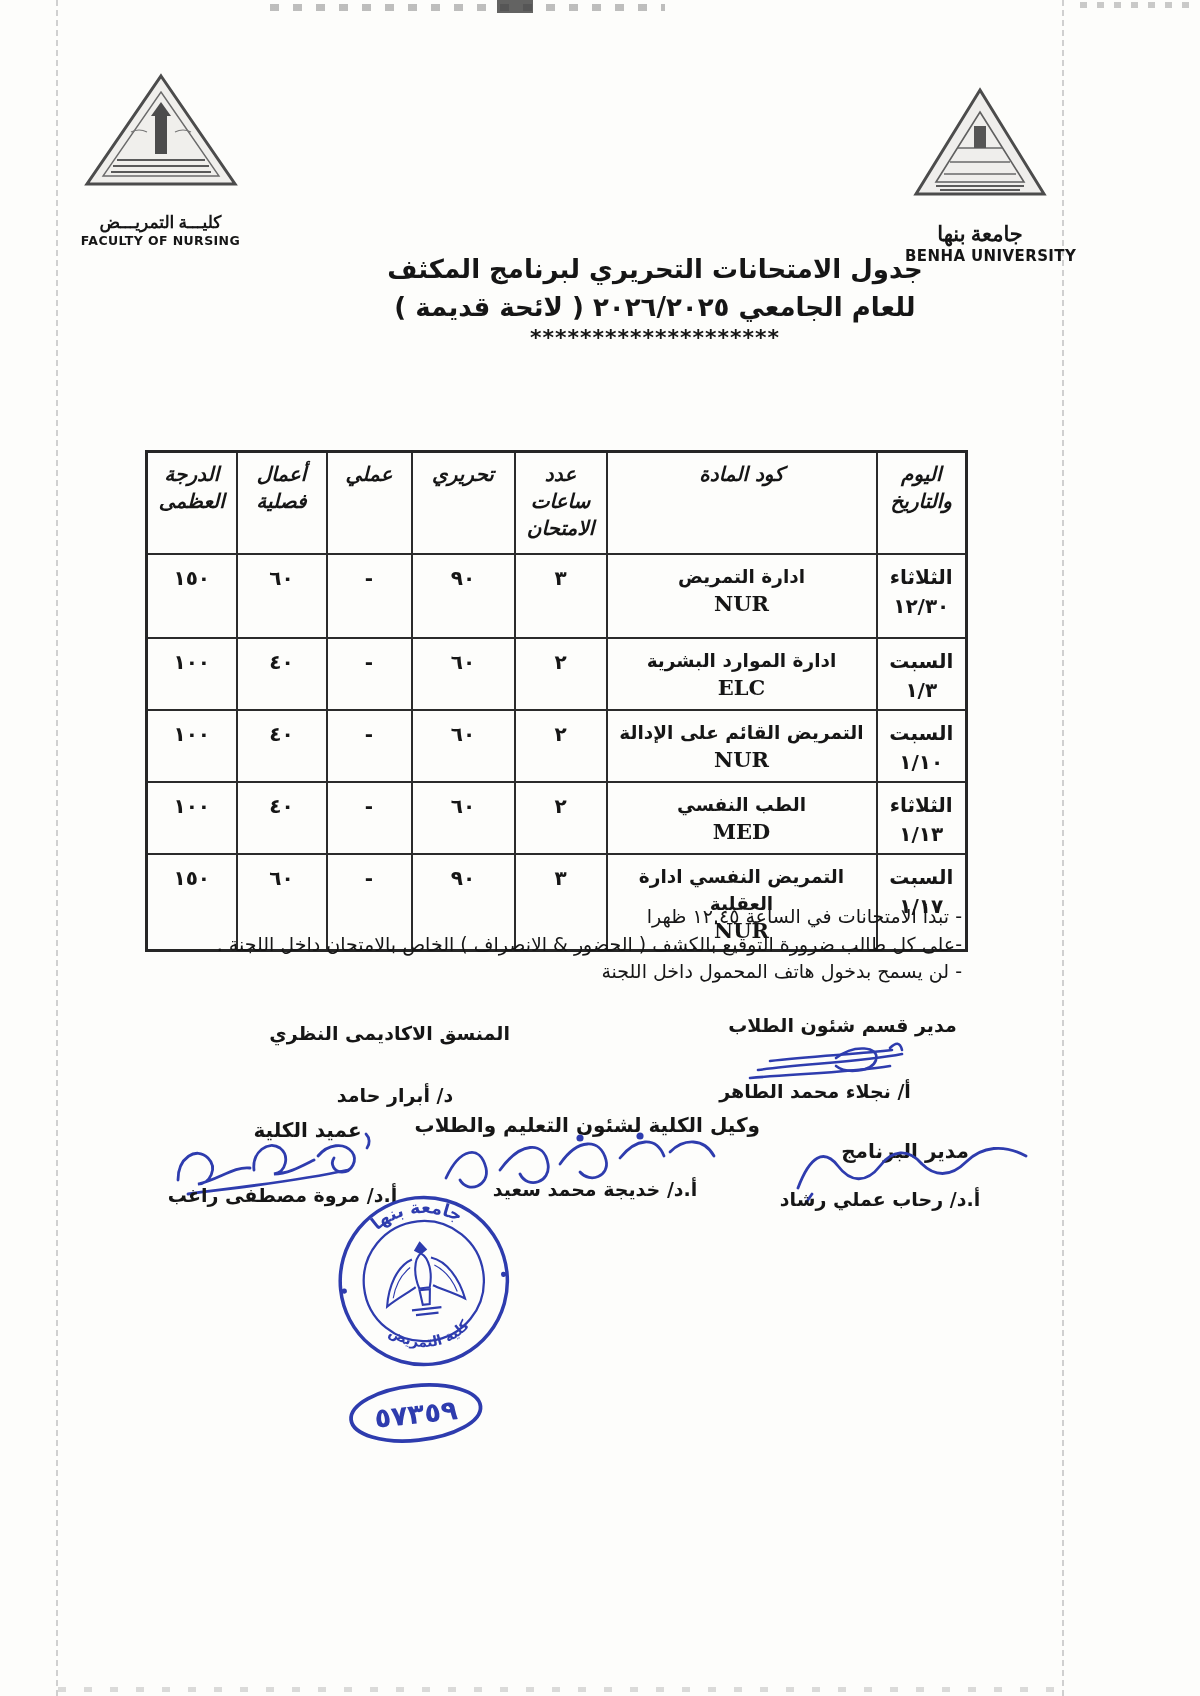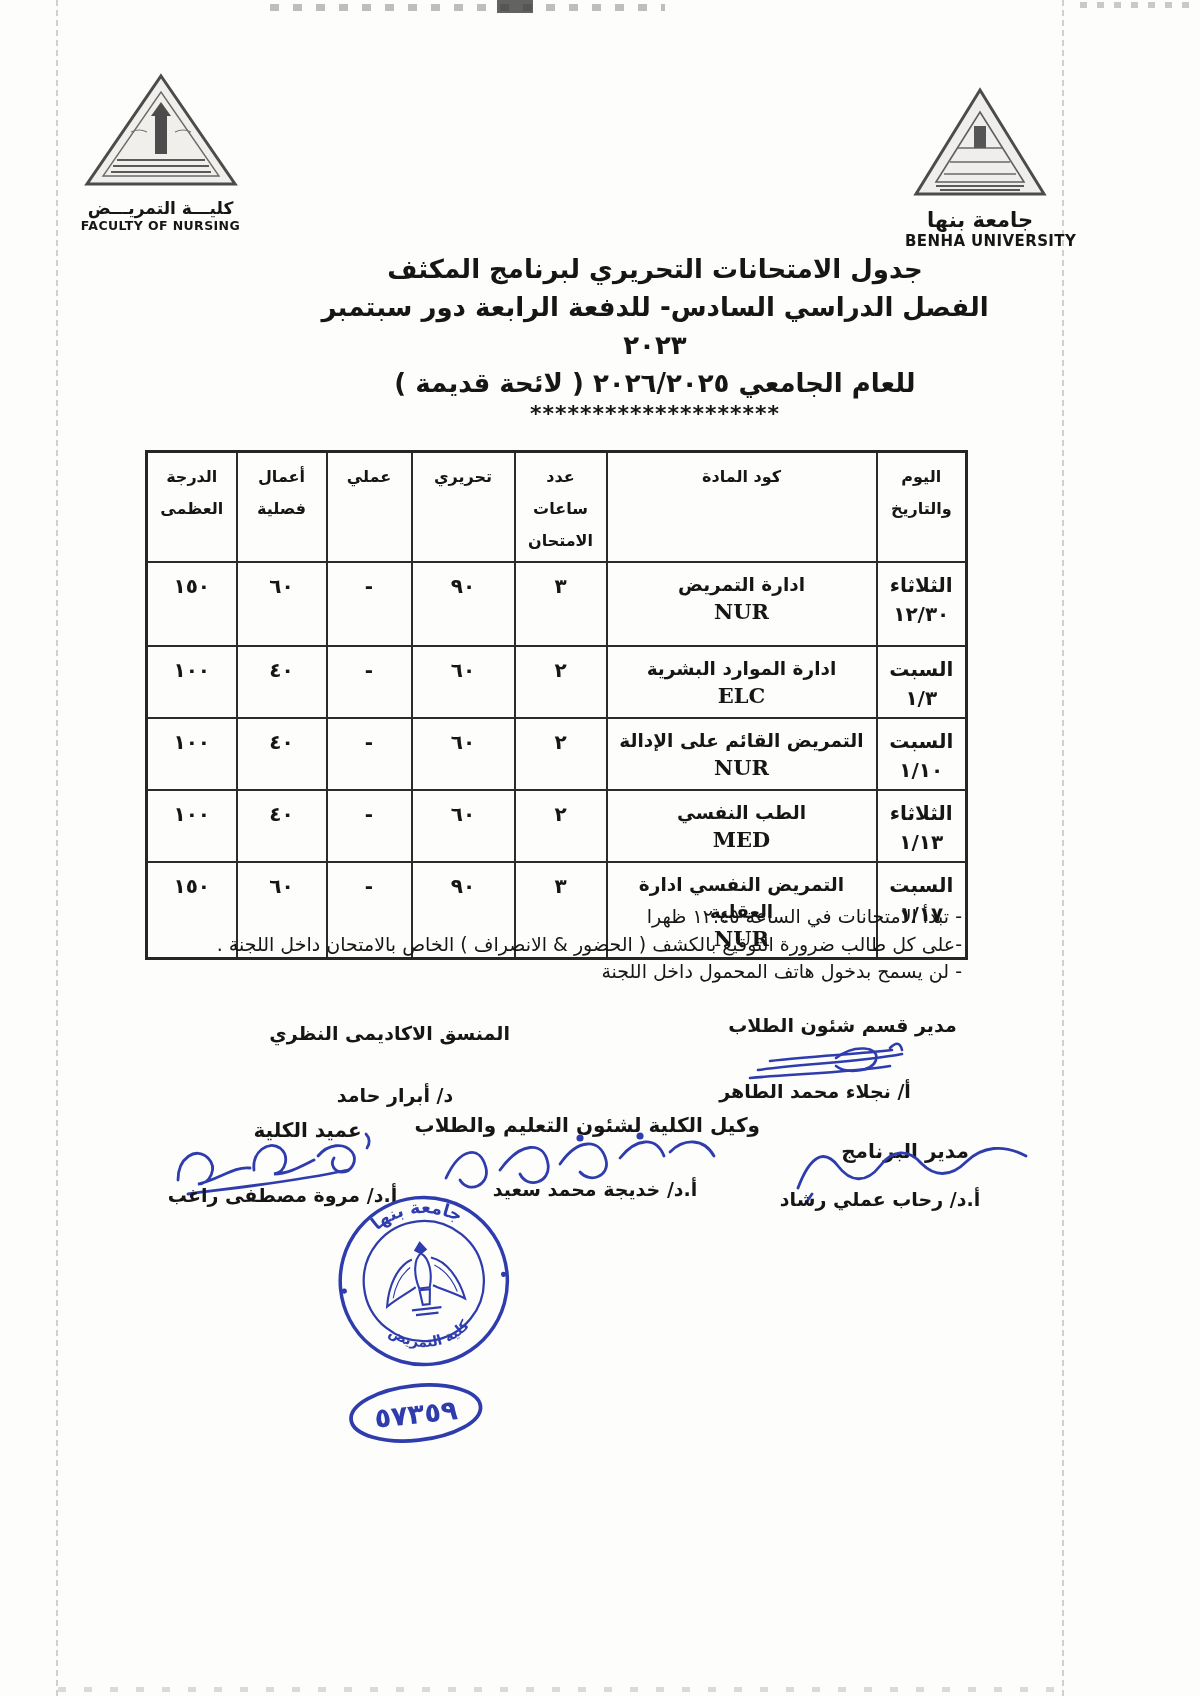--- a/index.html
+++ b/index.html
@@ -25,7 +25,7 @@
   .logo-block { position:absolute; text-align:center; }
   .logo-faculty { left:78px; top:72px; width:165px; }
   .logo-university { left:905px; top:86px; width:150px; }
-  .logo-ar { font-size:17px; font-weight:bold; margin-top:2px; white-space:nowrap; }
+  .logo-ar { font-size:17px; font-weight:bold; margin-top:16px; white-space:nowrap;font-family:Liberation Serif, serif; }
   .logo-en { font-size:12.5px; font-weight:bold; letter-spacing:.4px; direction:ltr; white-space:nowrap; }
   .logo-university .logo-ar { font-size:21px; }
   .logo-university .logo-en { font-size:15px; }

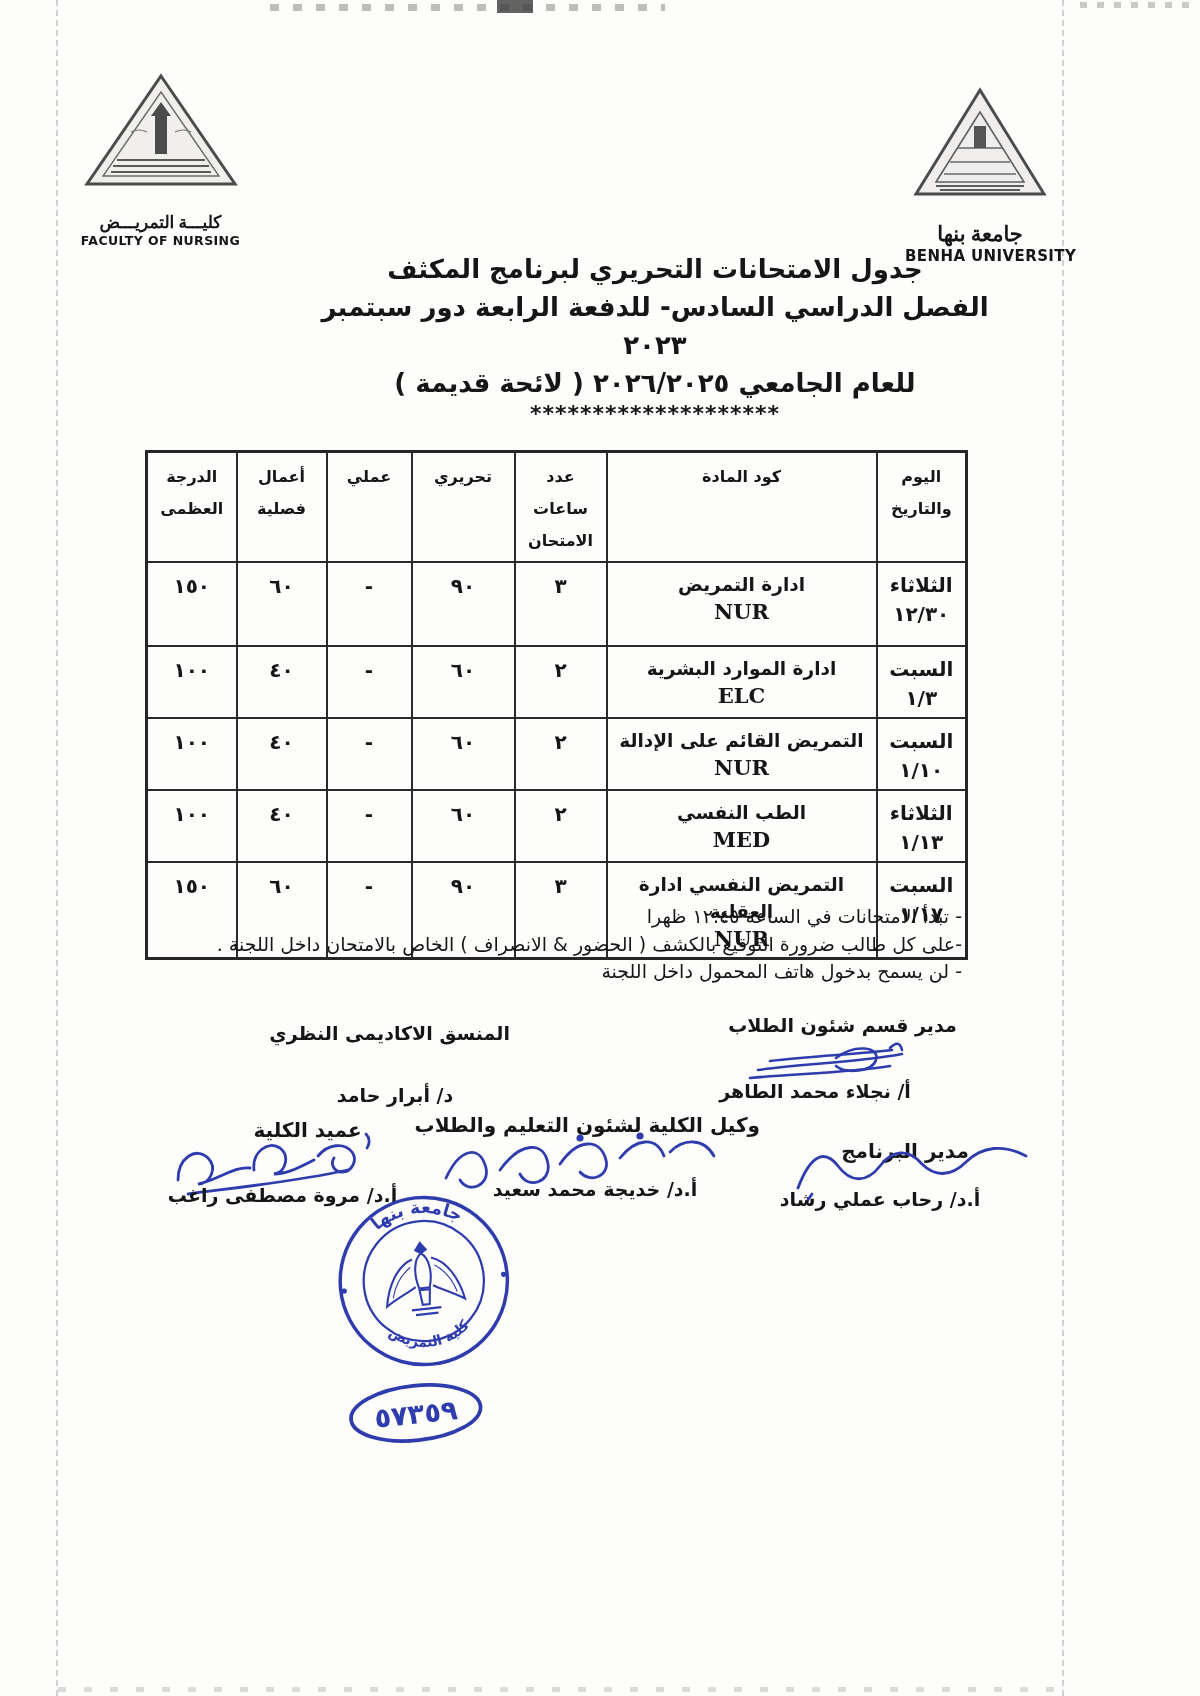--- a/index.html
+++ b/index.html
@@ -100,7 +100,6 @@
 
   <div class="title-block">
     <div class="title-line">جدول الامتحانات التحريري لبرنامج المكثف</div>
-    <div class="title-line">الفصل الدراسي السادس- للدفعة الرابعة دور سبتمبر ٢٠٢٣</div>
     <div class="title-line">للعام الجامعي ٢٠٢٦/٢٠٢٥ ( لائحة قديمة )</div>
     <div class="title-stars">********************</div>
   </div>

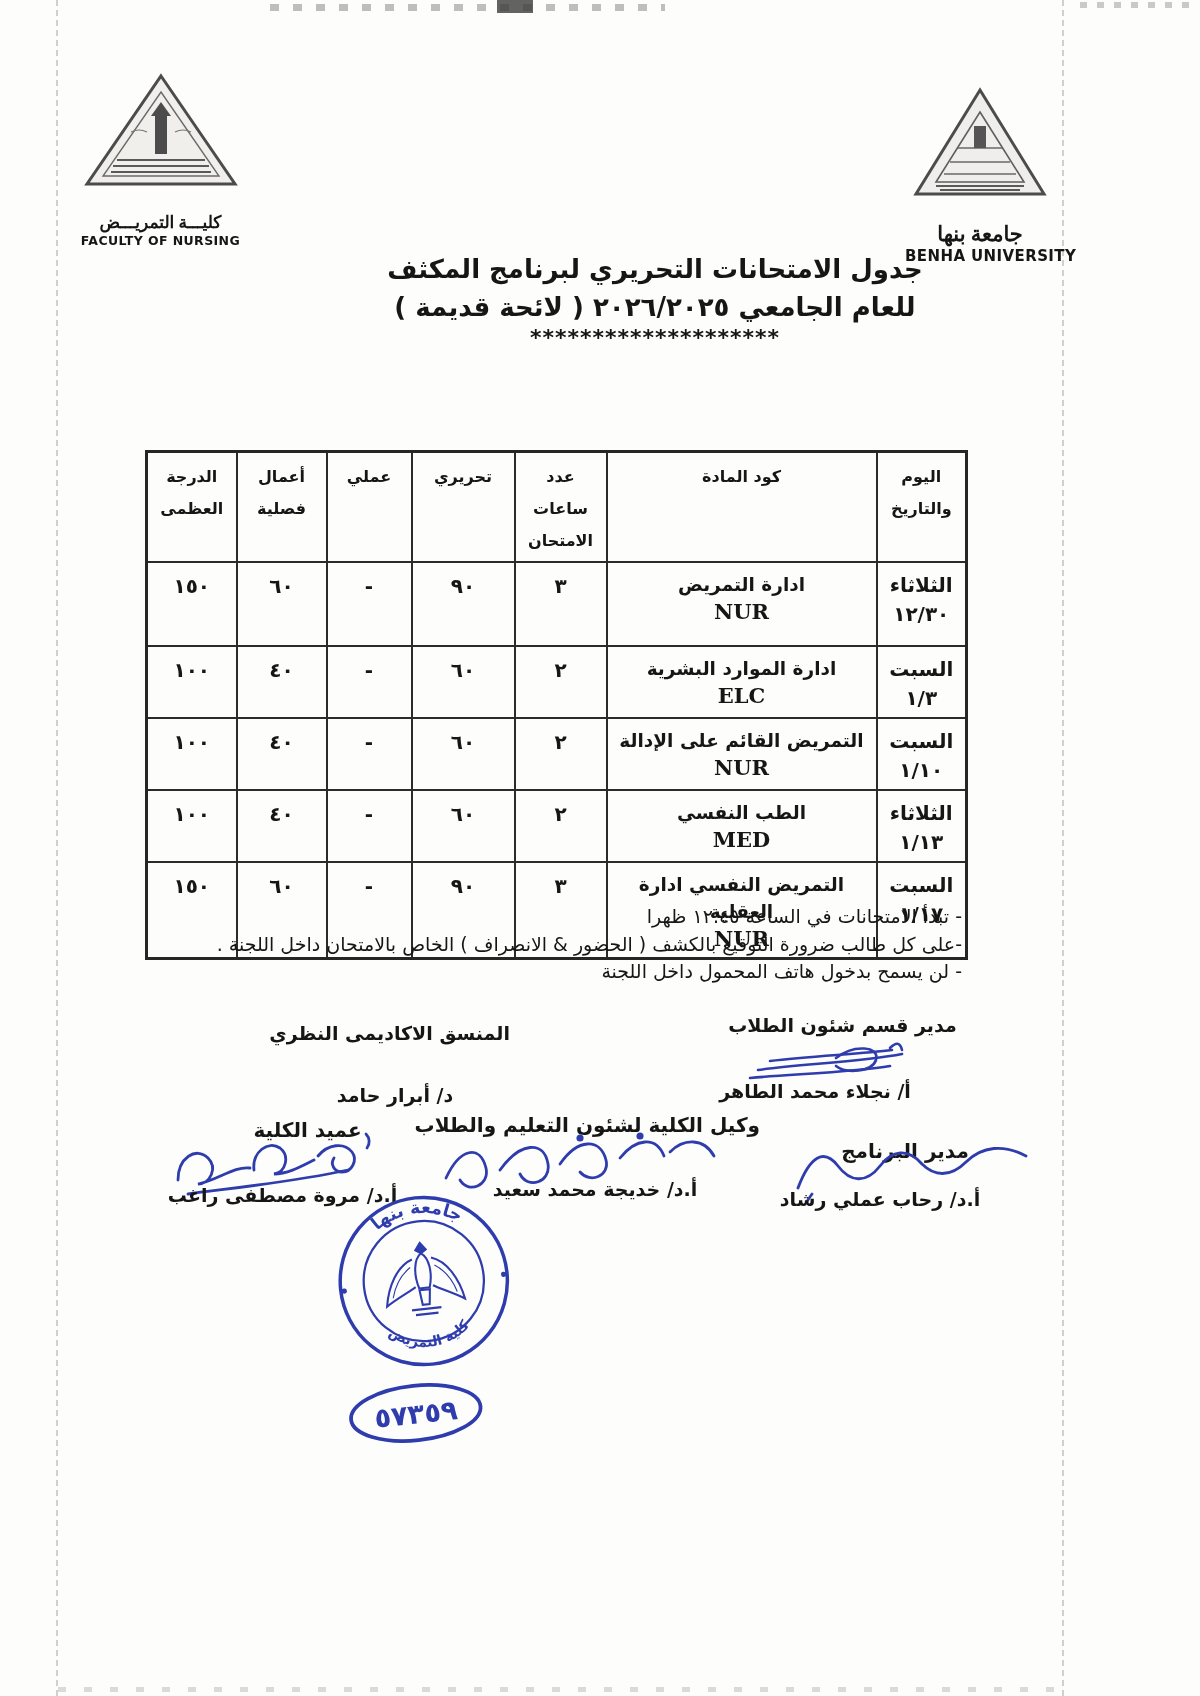--- a/index.html
+++ b/index.html
@@ -40,7 +40,7 @@
     border-collapse:collapse; table-layout:fixed; text-align:center; font-weight:bold;
     border:3px solid #262626; }
   .exam th, .exam td { border:2px solid #2b2b2b; padding:4px 2px; vertical-align:top; }
-  .exam th { font-size:16px; line-height:32px; padding-top:8px; }
+  .exam th { font-size:20px; line-height:27px; padding-top:8px;font-style:italic; }
   .exam tr.hdr th { height:102px; }
   .exam td { font-size:20px; line-height:30px; padding-top:8px; }
   .exam tr.r0 td { height:84px; }

